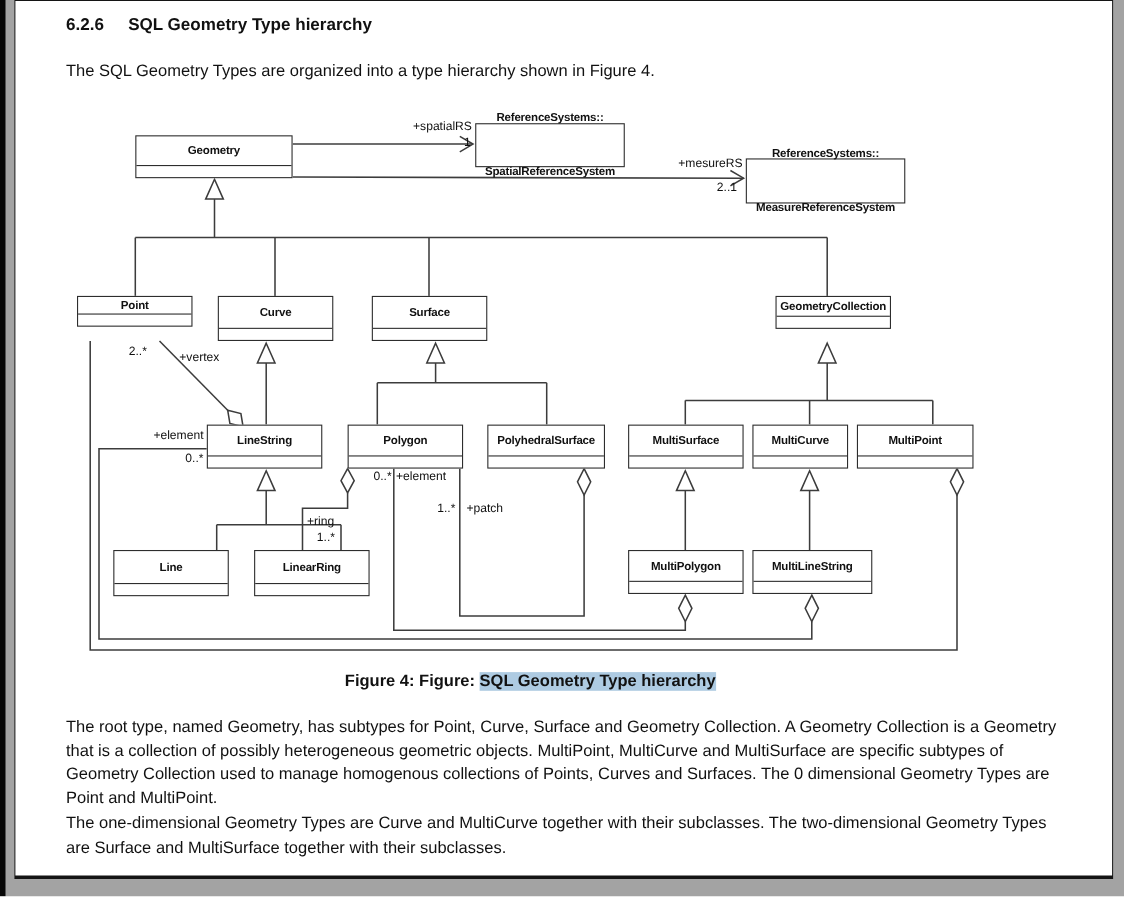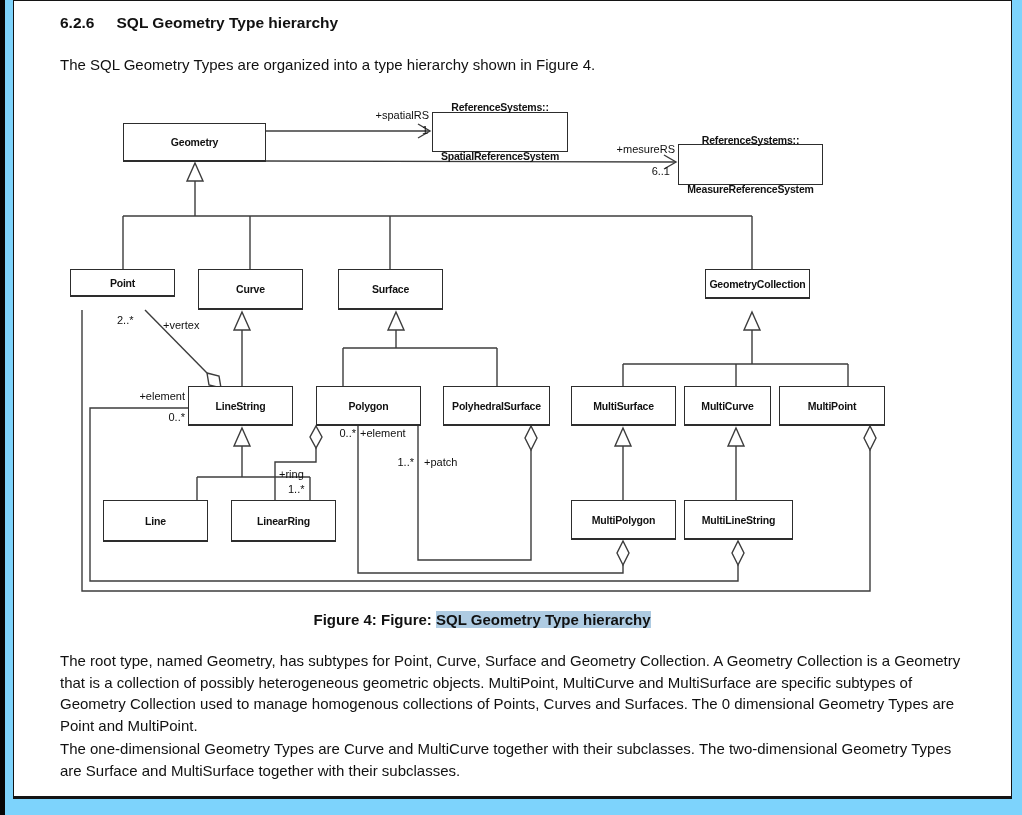--- a/index.html
+++ b/index.html
@@ -3,7 +3,7 @@
 <meta charset="utf-8">
 <style>
   html,body{margin:0;padding:0;background:#fff;}
-  .stage{position:relative;width:1022px;height:815px;background:#7dd3fc;overflow:hidden;
+  .stage{position:relative;width:1022px;height:815px;background:#a3a3a3;overflow:hidden;
          font-family:"Liberation Sans",sans-serif;color:#111;}
   .left-bar{position:absolute;left:0;top:0;width:5px;height:815px;background:#060606;}
   .page-frame{position:absolute;left:13px;top:0;width:999px;height:799px;box-sizing:border-box;

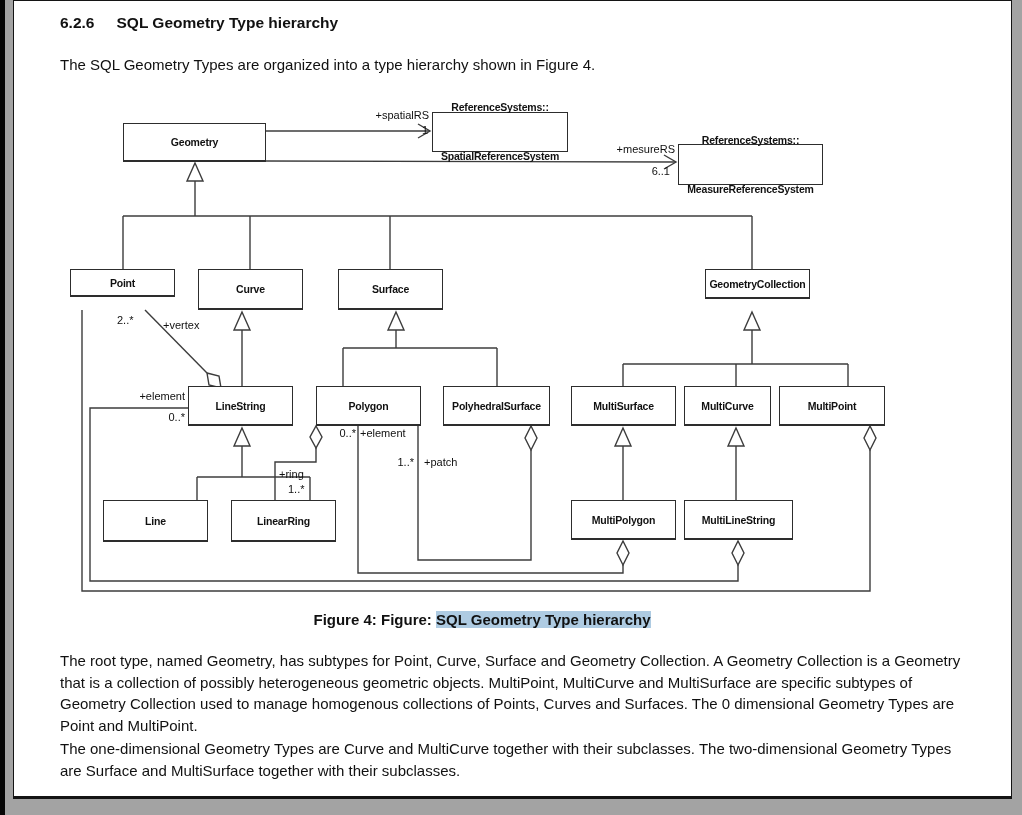--- a/index.html
+++ b/index.html
@@ -15,7 +15,7 @@
   .diagram{position:absolute;left:0;top:0;width:1022px;height:620px;}
   .wires{position:absolute;left:0;top:0;z-index:1;}
   .cls{position:absolute;background:#fff;border:1.5px solid #2d2d2d;box-sizing:border-box;
-       display:flex;flex-direction:row;z-index:2;}
+       display:flex;flex-direction:column;z-index:2;}
   .cls .nm{flex:1;display:flex;align-items:center;justify-content:center;font-weight:bold;
            font-size:10.5px;letter-spacing:-0.2px;border-bottom:1.4px solid #2d2d2d;white-space:nowrap;}
   .cls .at{height:10px;}

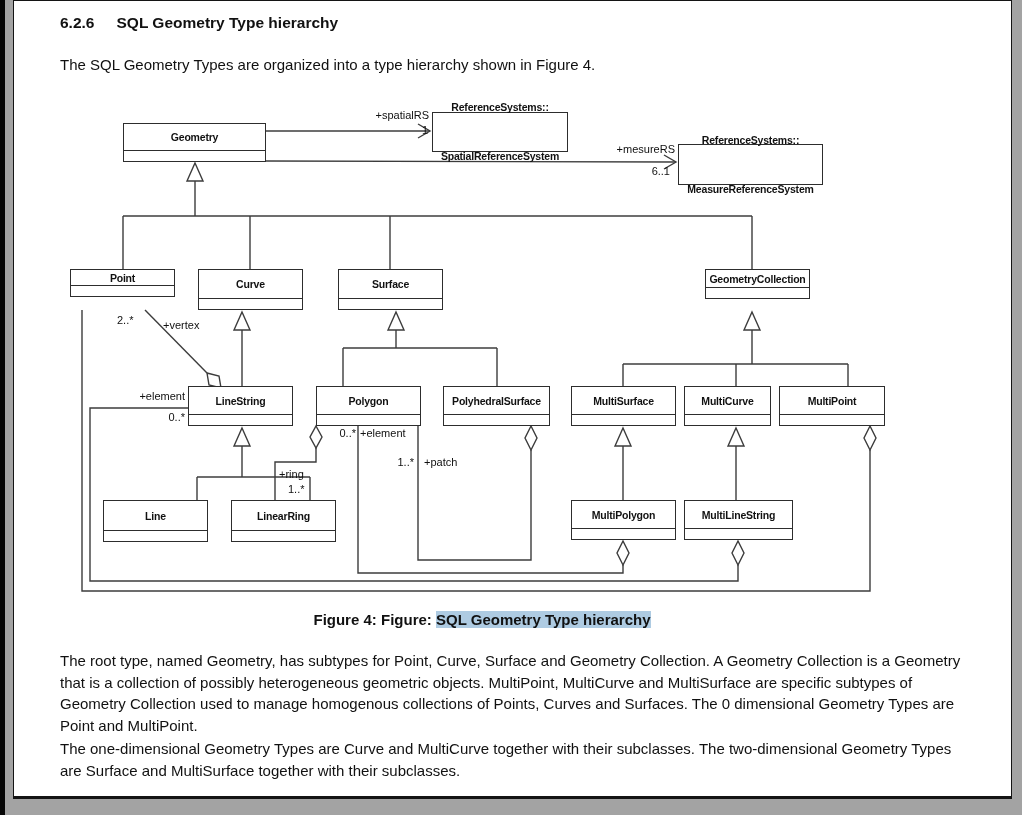--- a/index.html
+++ b/index.html
@@ -181,7 +181,7 @@
     <span class="lbl" style="right:593px;top:109px">+spatialRS</span>
     <span class="lbl" style="right:594px;top:124px">1</span>
     <span class="lbl" style="right:347px;top:143px">+mesureRS</span>
-    <span class="lbl" style="right:352px;top:165px">6..1</span>
+    <span class="lbl" style="right:352px;top:165px">2..1</span>
     <span class="lbl" style="left:117px;top:314px">2..*</span>
     <span class="lbl" style="left:163px;top:319px">+vertex</span>
     <span class="lbl" style="right:837px;top:390px">+element</span>

